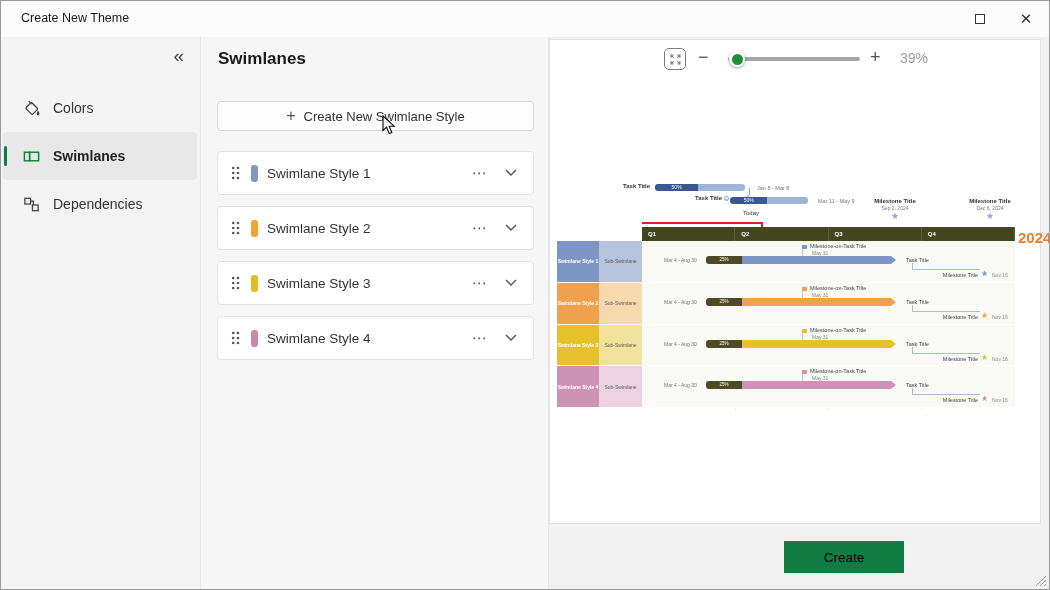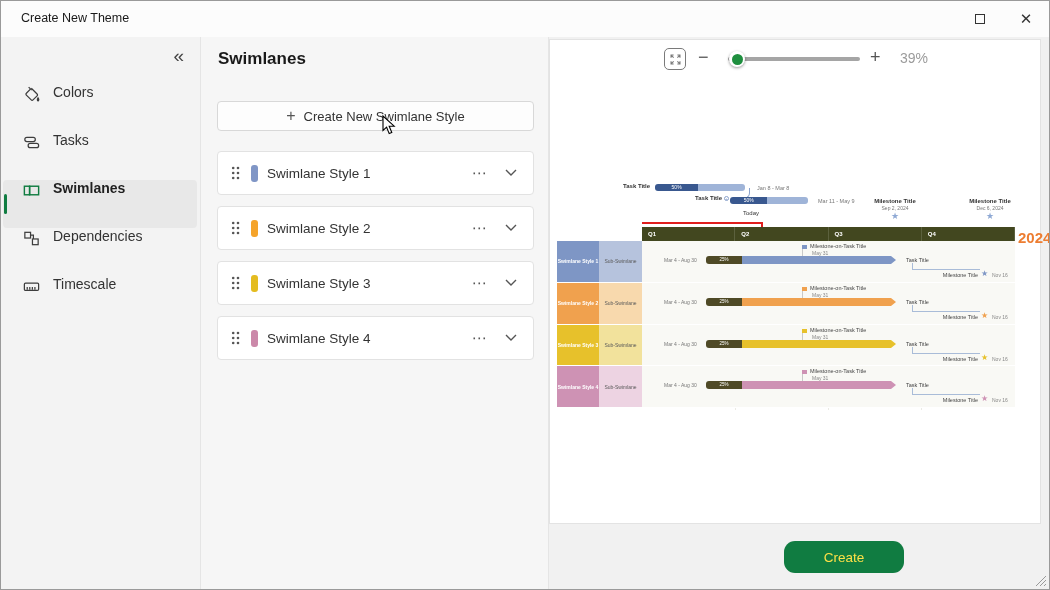--- a/index.html
+++ b/index.html
@@ -20,7 +20,7 @@
   .sidebar { position:absolute; left:0; top:36px; width:200px; bottom:0; background:#f3f3f3; border-right:1px solid #e5e5e5; }
   .collapse { position:absolute; top:8px; right:16px; font-size:19px; color:#444; background:none; border:none; cursor:default; }
   .side-list { position:absolute; top:47px; left:0; right:1px; }
-  .side-item { position:relative; height:48px; display:flex; margin:0 2px; border-radius:4px; }
+  .side-item { position:relative; height:48px; display:flex; align-items:center; margin:0 2px; border-radius:4px; }
   .side-item .accent { display:none; position:absolute; left:1px; top:14px; width:3px; height:20px; border-radius:2px; background:#107C41; }
   .side-item .icon { width:20px; height:20px; margin-left:18px; color:#3d3d3d; display:flex; align-items:center; justify-content:center; }
   .side-item .icon svg { width:19px; height:19px; }

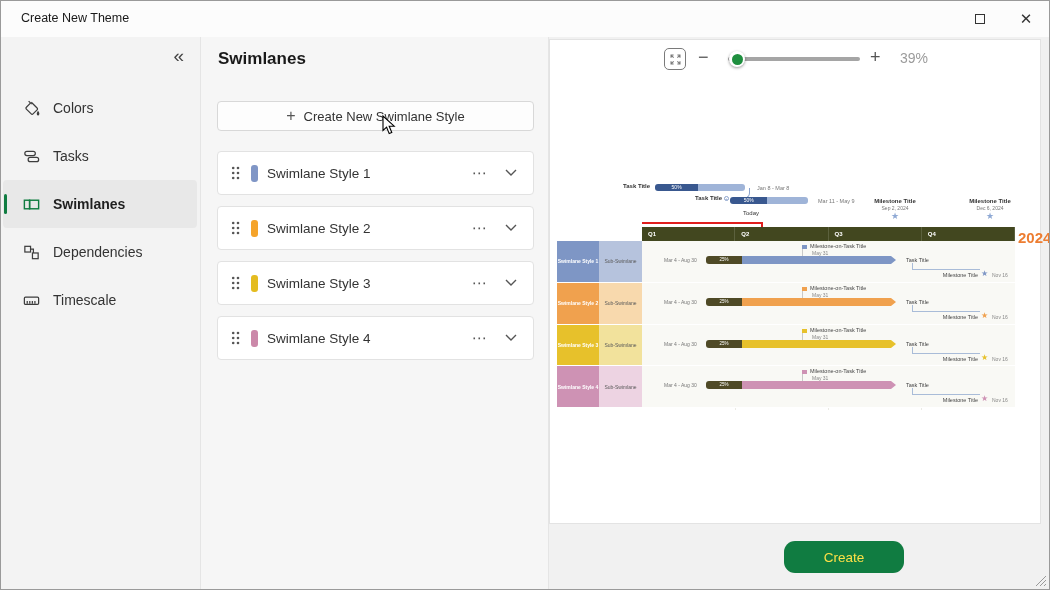--- a/index.html
+++ b/index.html
@@ -128,16 +128,6 @@
           </span>
     <span class="lbl">Colors</span>
   </div>
-        <div class="side-item">
-
-    <span class="icon">
-            <svg viewBox="0 0 20 20" fill="none" stroke="currentColor" stroke-width="1.3">
-              <rect x="3" y="4.5" width="11" height="4.5" rx="2.2"></rect>
-              <rect x="6.5" y="11" width="11" height="4.5" rx="2.2"></rect>
-            </svg>
-          </span>
-    <span class="lbl">Tasks</span>
-  </div>
         <div class="side-item selected">
     <span class="accent"></span>
     <span class="icon">

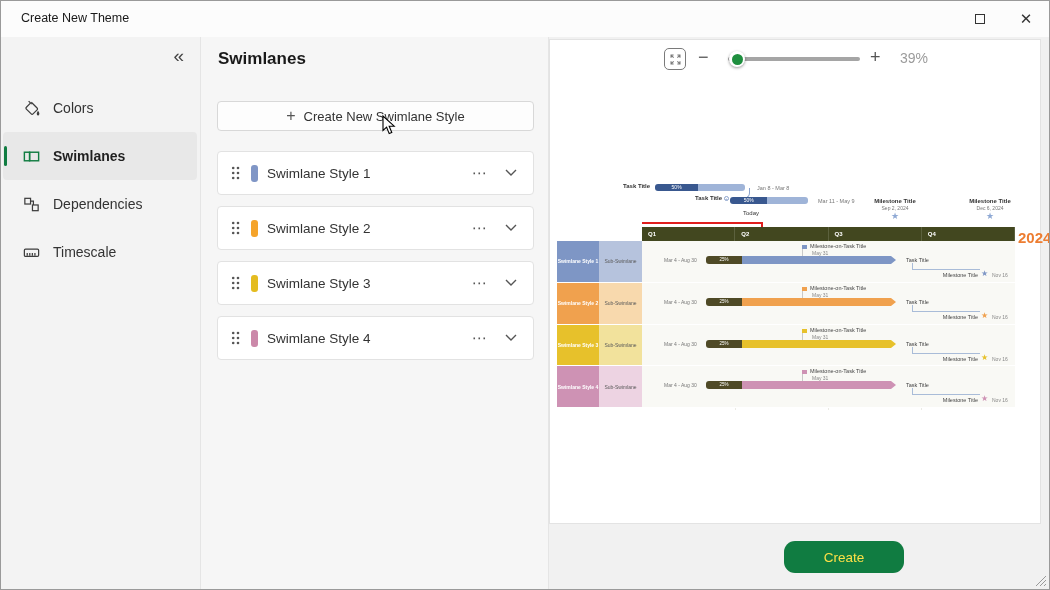--- a/index.html
+++ b/index.html
@@ -149,16 +149,6 @@
           </span>
     <span class="lbl">Dependencies</span>
   </div>
-        <div class="side-item">
-
-    <span class="icon">
-            <svg viewBox="0 0 20 20" fill="none" stroke="currentColor" stroke-width="1.3">
-              <rect x="2.5" y="6.5" width="15" height="7.5" rx="1.2"></rect>
-              <path d="M5.5 10.5v3 M8.2 10.5v3 M10.9 10.5v3 M13.6 10.5v3"></path>
-            </svg>
-          </span>
-    <span class="lbl">Timescale</span>
-  </div>
       </div>
   </div>
 

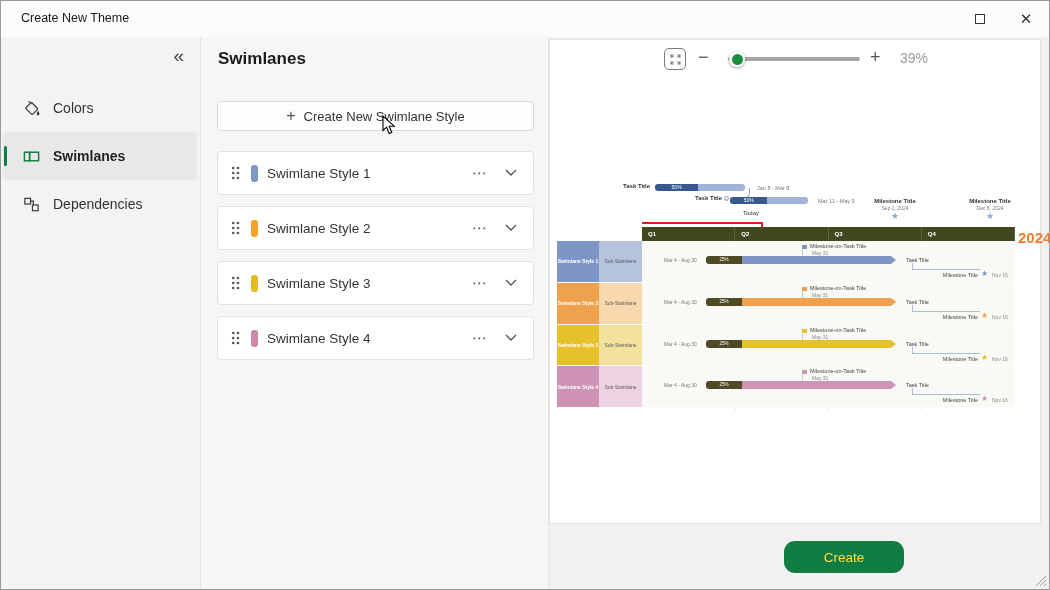--- a/index.html
+++ b/index.html
@@ -95,7 +95,7 @@
   .l-star { left:339px; top:28px; font-size:8px; color:var(--main); }
   .l-ms-date { left:350px; top:31px; font-size:5px; color:#888; }
   
-  .btn-create { position:absolute; left:783px; top:540px; width:120px; height:32px; background:#107C41; color:#fde047; border:none; border-radius:11px; font-size:13.5px; font-family:inherit; }
+  .btn-create { position:absolute; left:783px; top:540px; width:120px; height:32px; background:#107C41; color:#000000; border:none; border-radius:0; font-size:13.5px; font-family:inherit; }
   .btn-cancel { position:absolute; left:920px; top:540px; width:100px; height:32px; background:transparent; color:#333; border:none; font-size:13.5px; font-family:inherit; }
   .grip { position:absolute; right:3px; bottom:3px; width:10px; height:10px; }
 </style>

